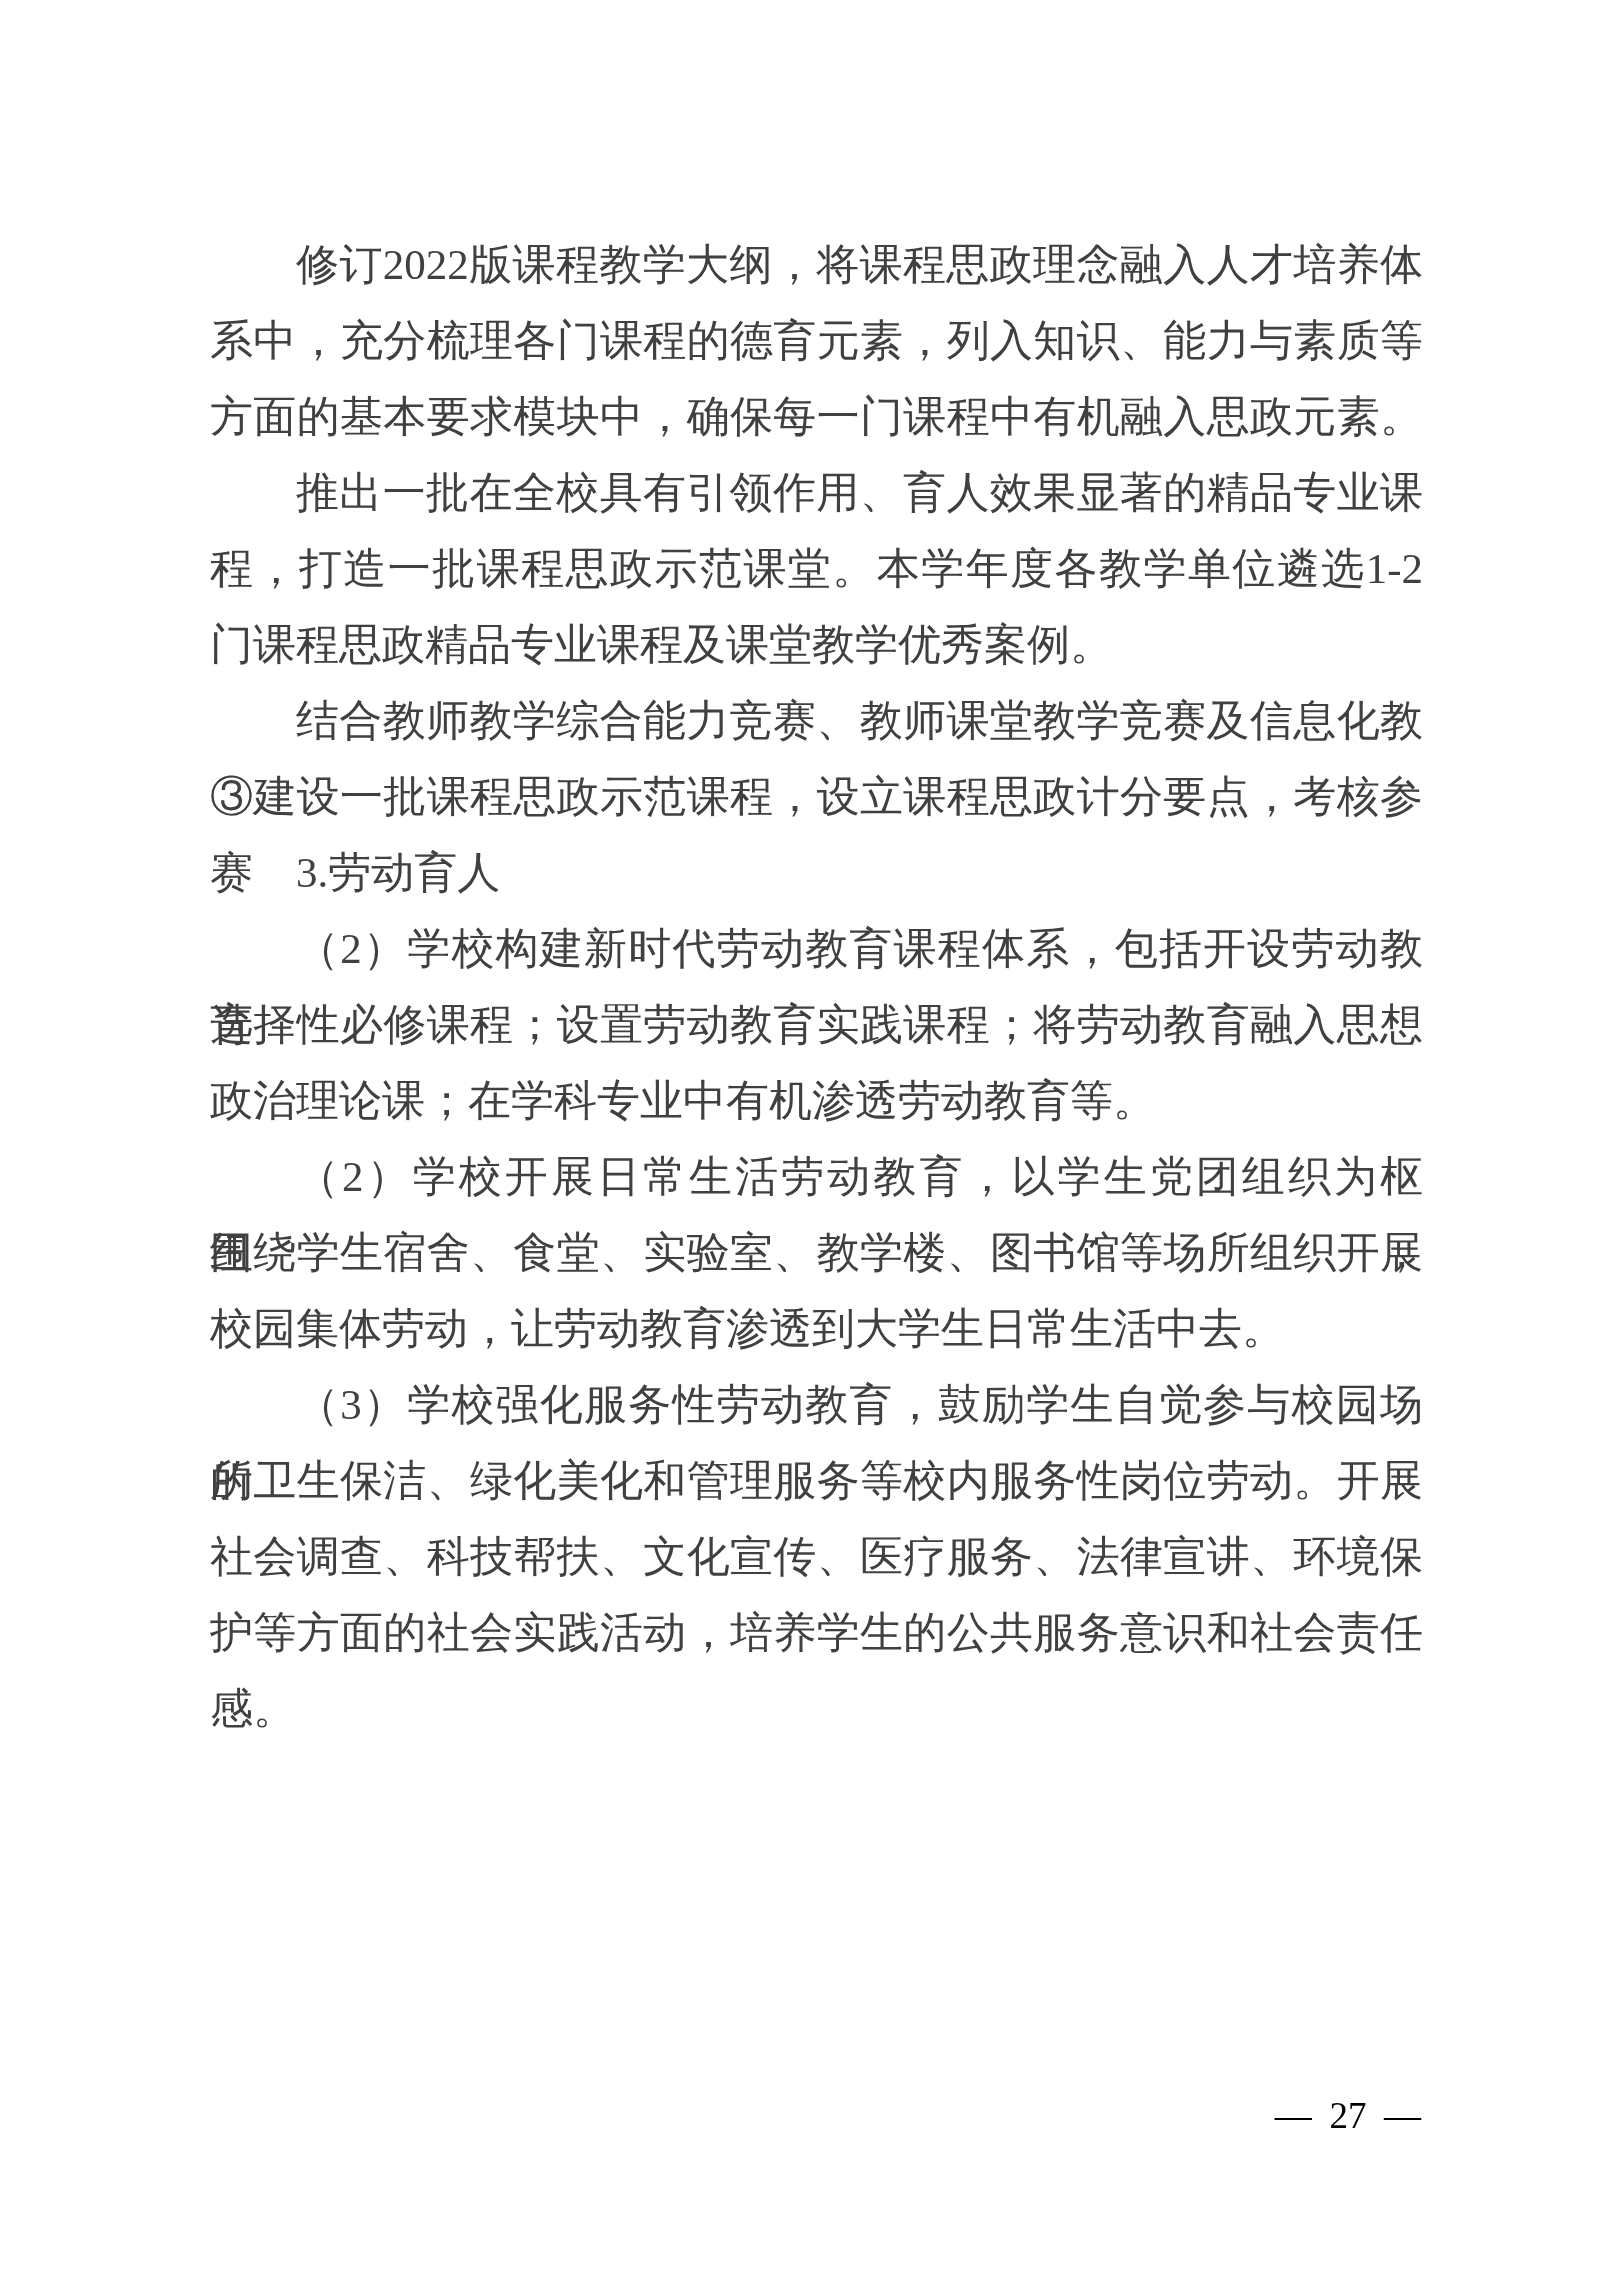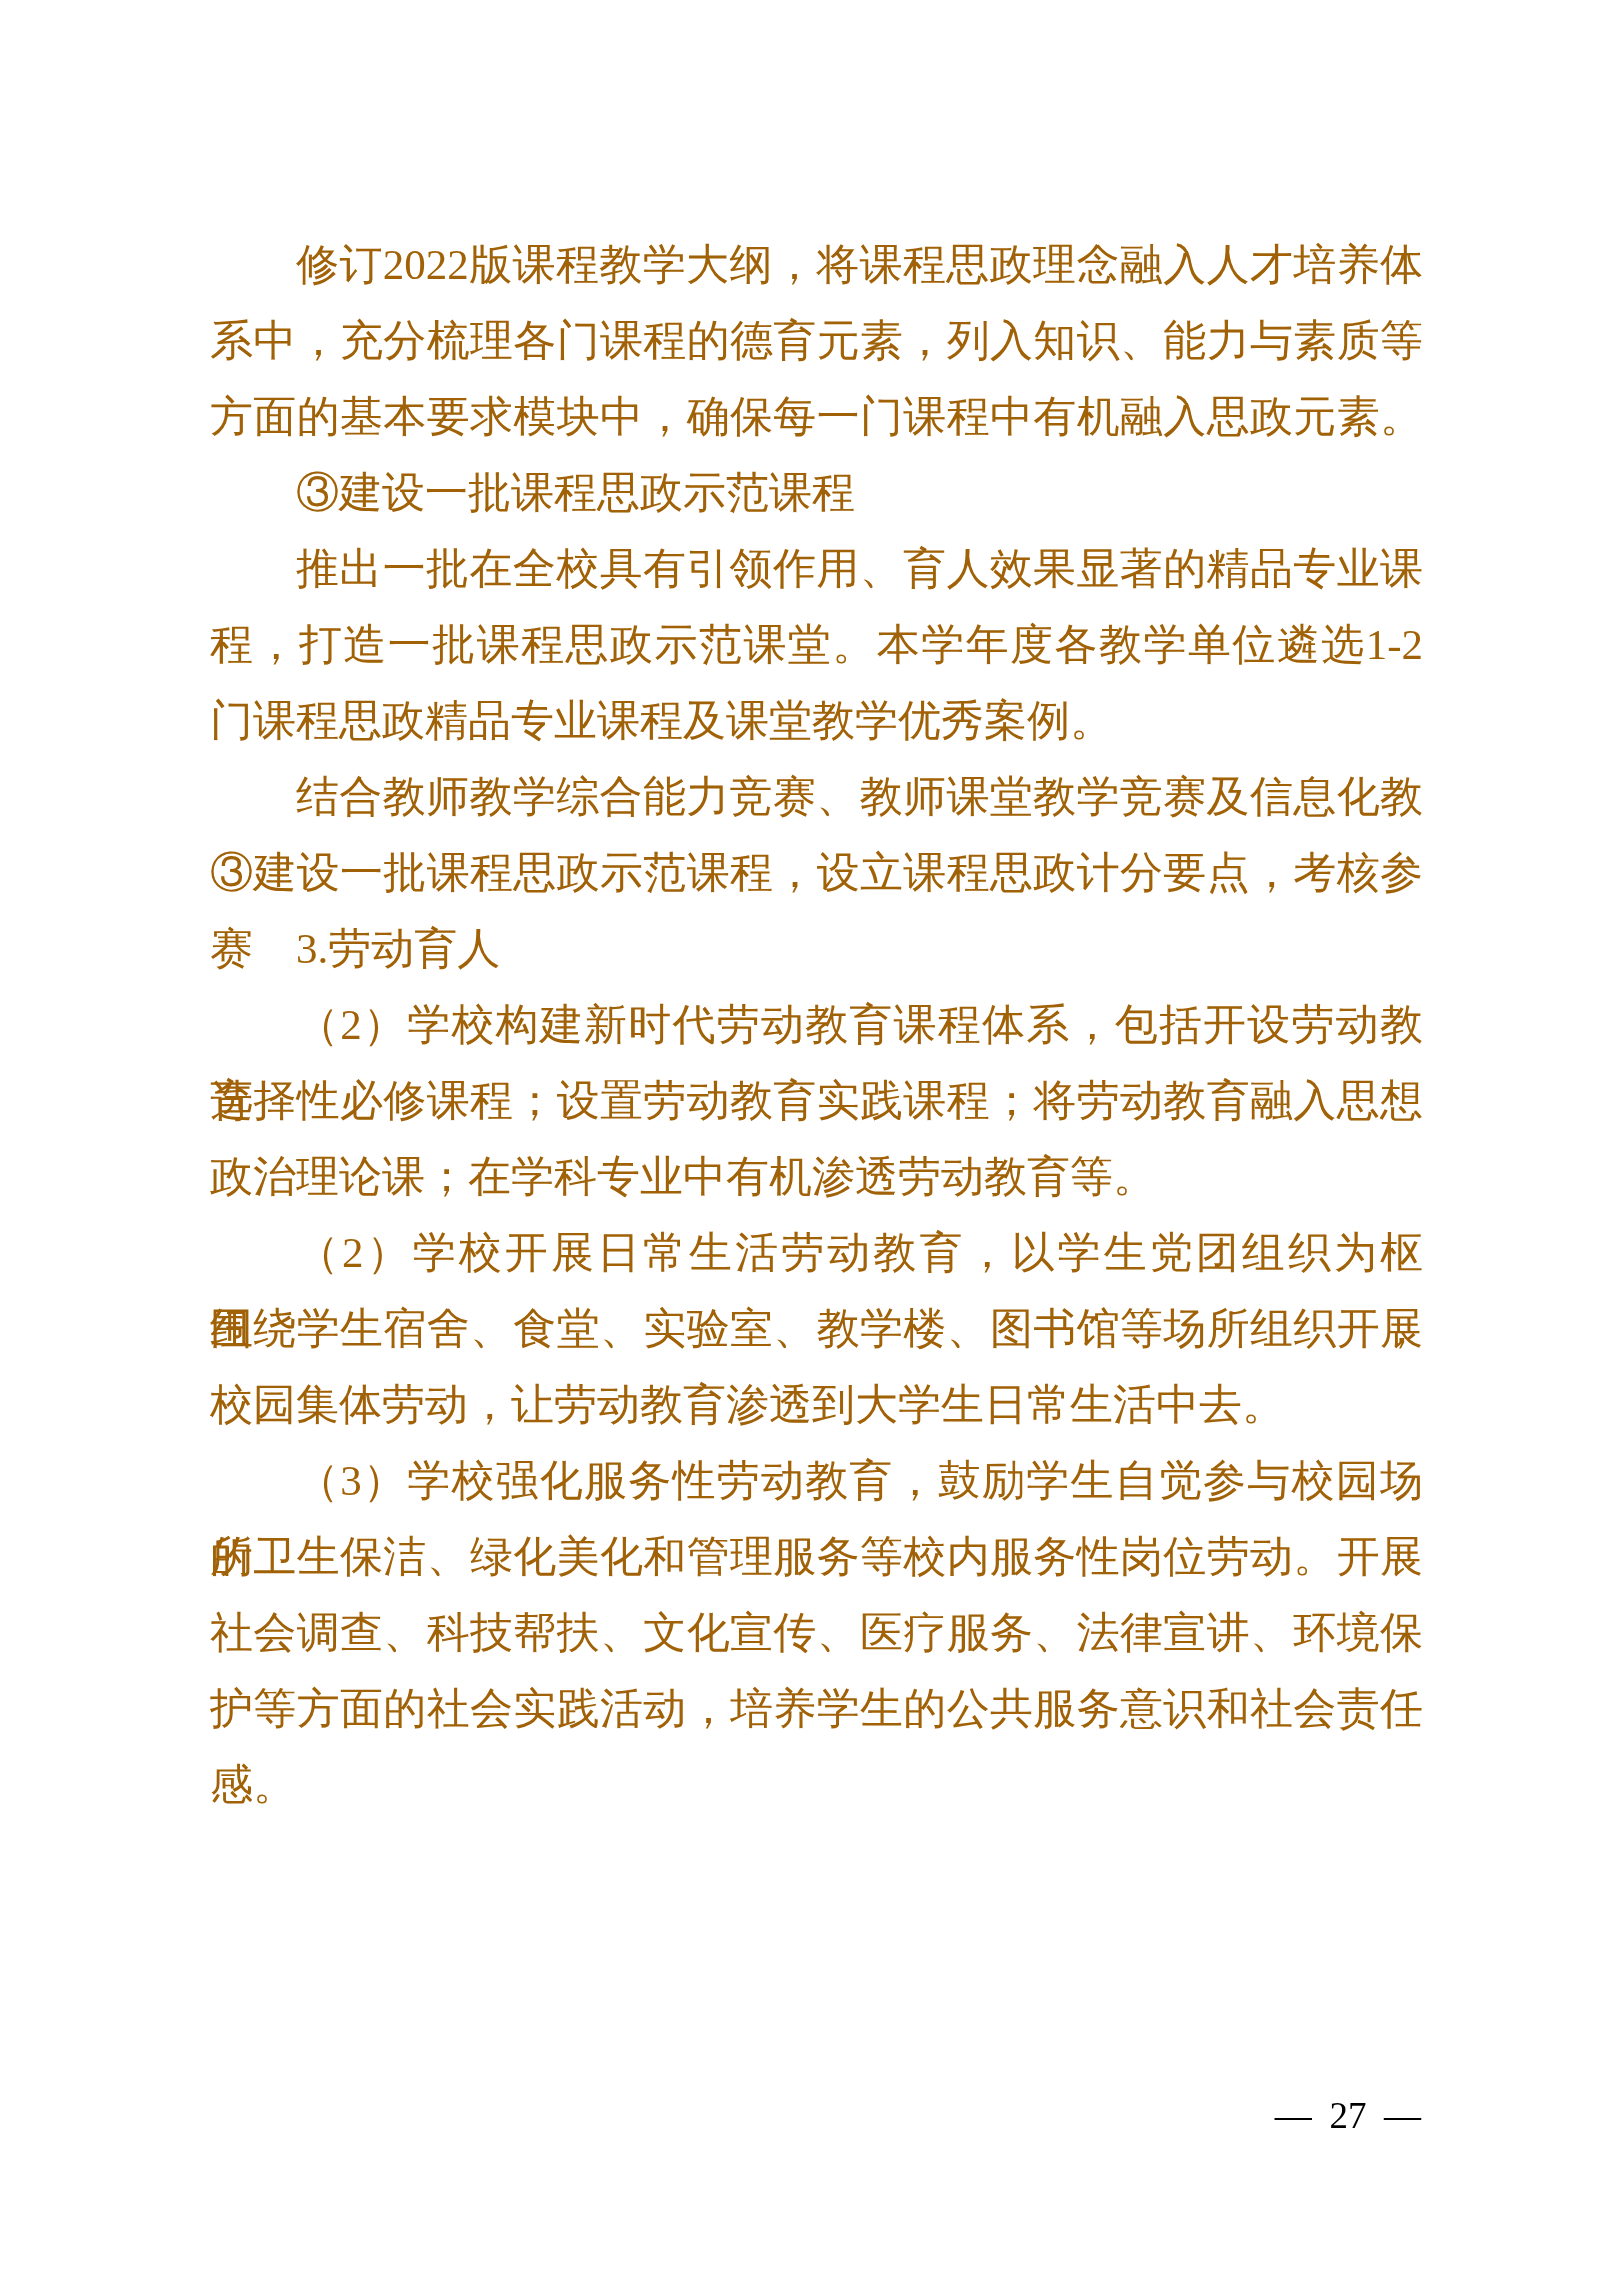--- a/index.html
+++ b/index.html
@@ -29,7 +29,7 @@
     line-height: 76px;
     white-space: nowrap;
     text-align: left;
-    color: #a16207;
+    color: #404040;
   }
   .line.indent {
     text-indent: 86px;

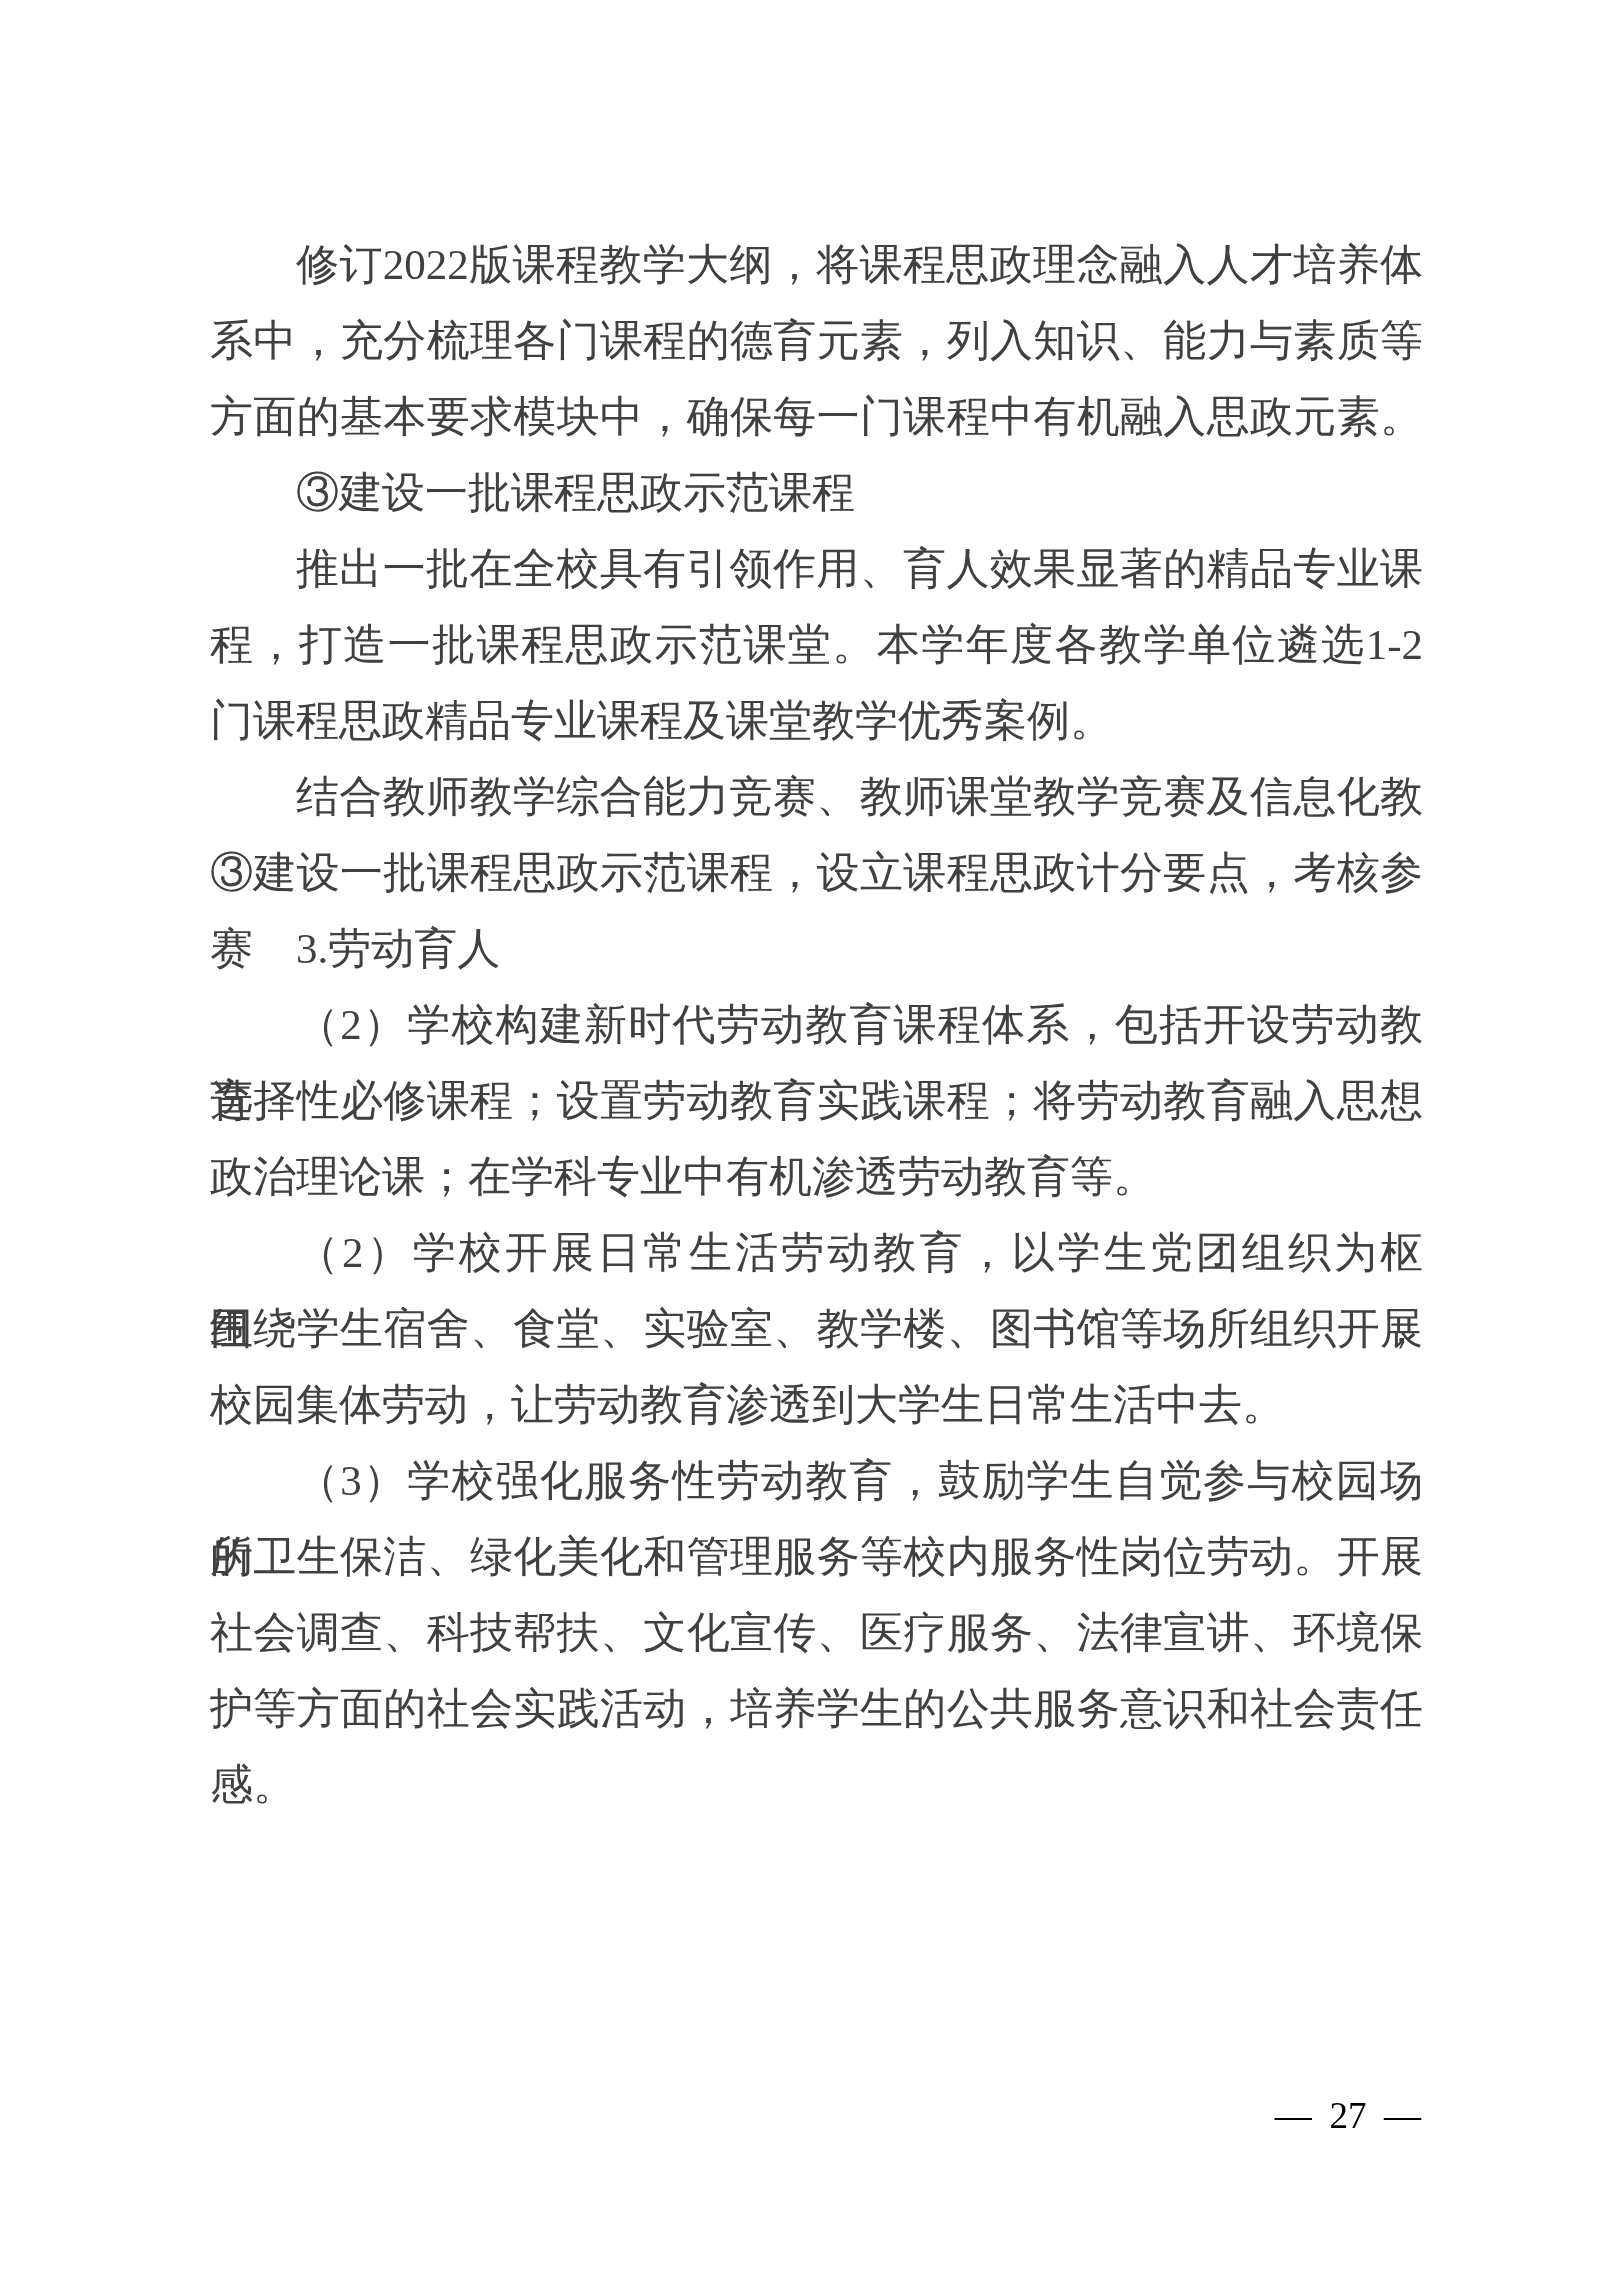--- a/index.html
+++ b/index.html
@@ -63,7 +63,6 @@
     <div class="line indent justify">修订2022版课程教学大纲，将课程思政理念融入人才培养体</div>
     <div class="line justify">系中，充分梳理各门课程的德育元素，列入知识、能力与素质等</div>
     <div class="line justify">方面的基本要求模块中，确保每一门课程中有机融入思政元素。</div>
-    <div class="line indent">③建设一批课程思政示范课程</div>
     <div class="line indent justify">推出一批在全校具有引领作用、育人效果显著的精品专业课</div>
     <div class="line justify">程，打造一批课程思政示范课堂。本学年度各教学单位遴选1-2</div>
     <div class="line">门课程思政精品专业课程及课堂教学优秀案例。</div>

